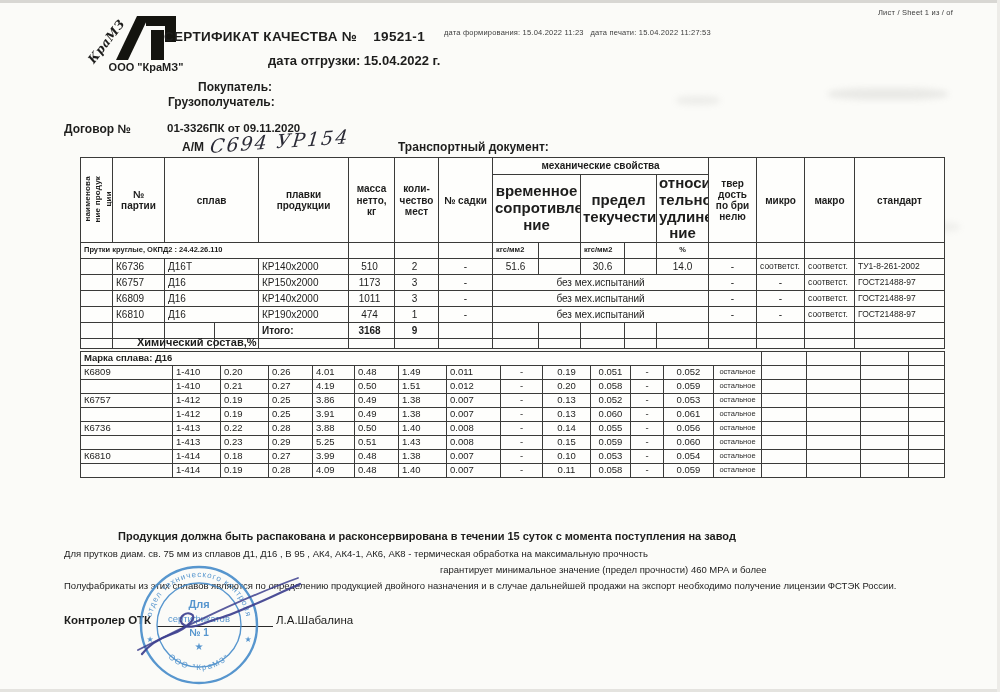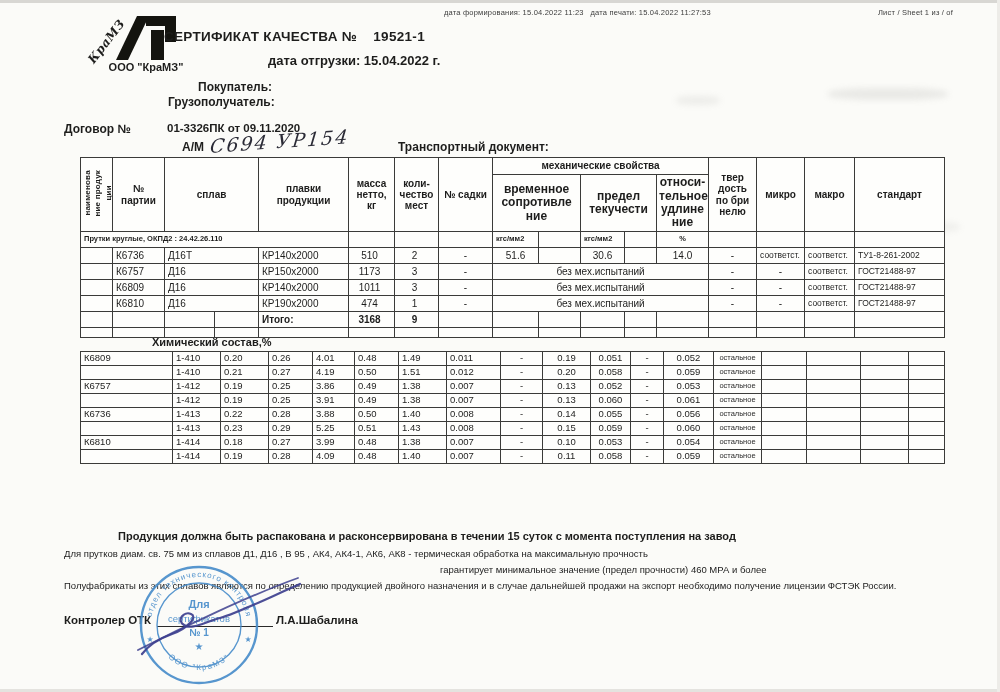--- a/index.html
+++ b/index.html
@@ -81,7 +81,7 @@
   <div class="abs" style="left:-4px;top:49px;width:140px;font-size:11px;font-weight:bold;text-align:center">ООО "КраМЗ"</div>
 </div>
 
-<div class="abs meta" style="left:444px;top:8px">
+<div class="abs meta" style="left:444px;top:28px">
   <span>дата формирования: 15.04.2022 11:23</span>&nbsp;&nbsp;
   <span>дата печати: 15.04.2022 11:27:53</span>
 </div>

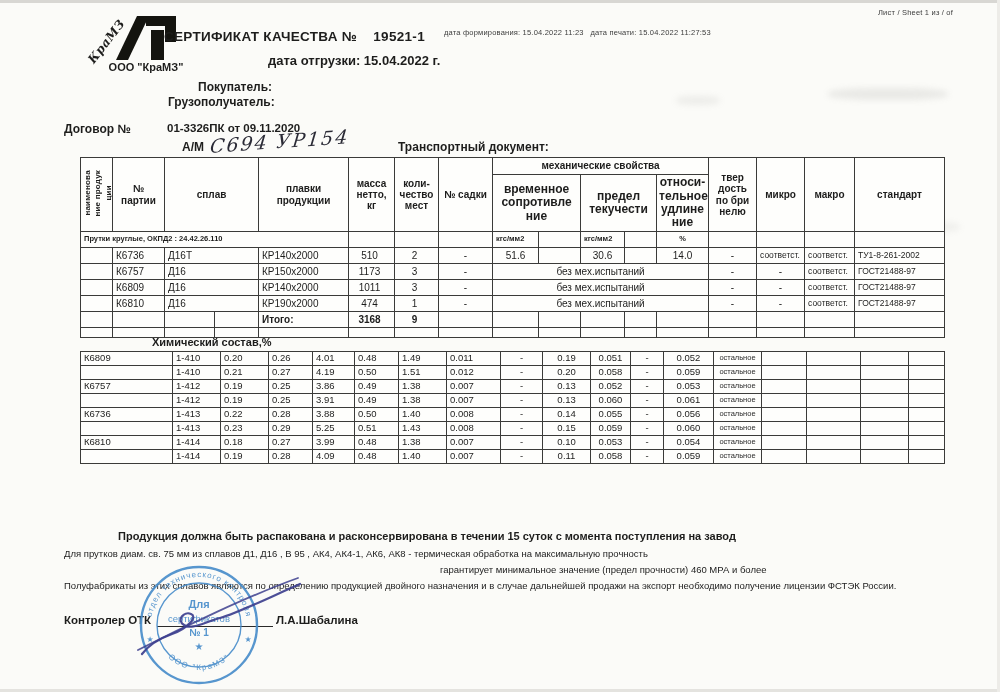--- a/index.html
+++ b/index.html
@@ -36,7 +36,7 @@
   }
   .doc-table th{font-weight:bold;white-space:pre-line}
   .t1 tr.h1 th{height:16px;font-size:10px}
-  .t1 tr.h2 th{height:56px;font-size:12px}
+  .t1 tr.h2 th{height:56px;font-size:15px}
   .t1 td{height:15px}
   .t1 tr.units td{height:15px;font-size:7.5px;font-weight:bold}
   .t1 td.group{font-size:10px}

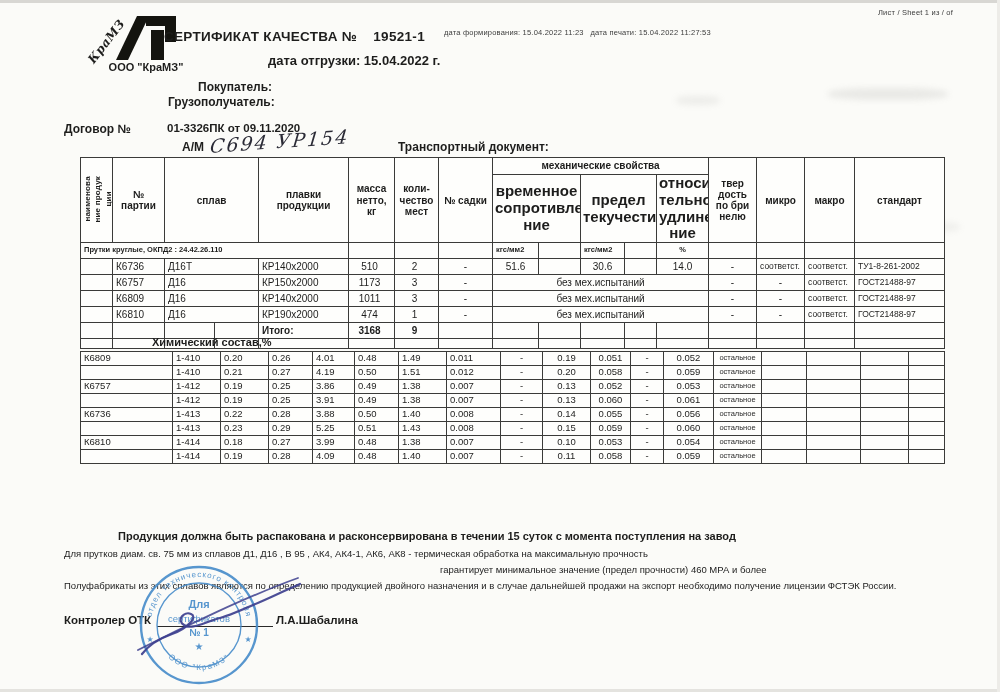--- a/index.html
+++ b/index.html
@@ -285,7 +285,7 @@
     </tbody>
 </table>
 
-<div class="abs" style="left:152px;top:336px;font-size:11px;font-weight:bold">Химический состав,%</div>
+<div class="abs" style="left:137px;top:336px;font-size:11px;font-weight:bold">Химический состав,%</div>
 
 <table class="doc-table t2 abs" style="left:80px;top:351px">
   <colgroup>

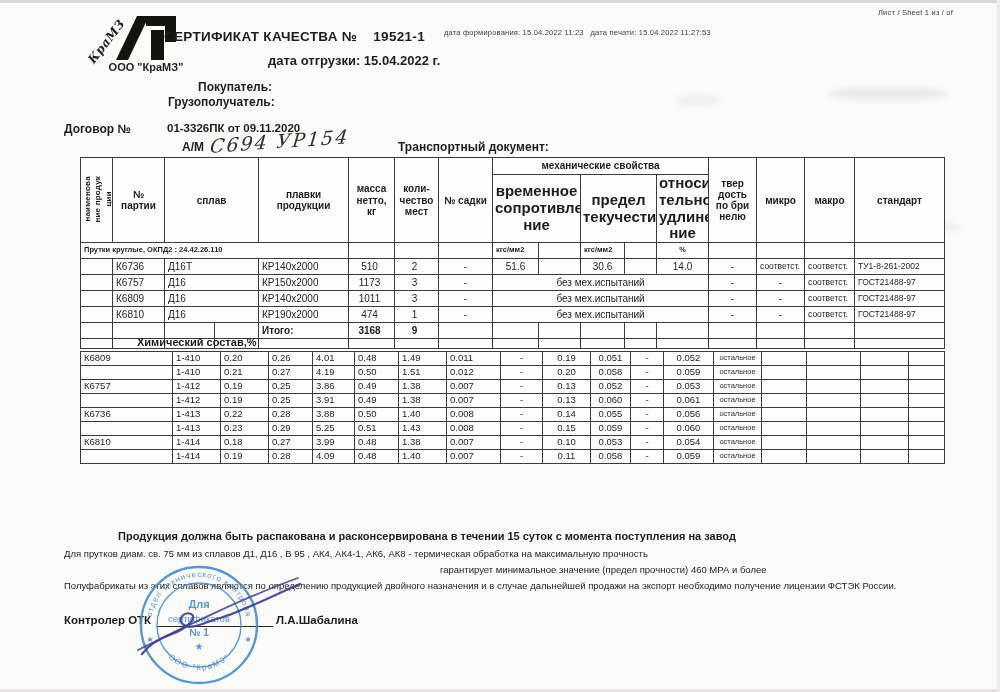--- a/index.html
+++ b/index.html
@@ -310,6 +310,13 @@
   </colgroup>
   <tbody>
       <tr>
+        <td colspan="14" class="al b">Марка сплава: Д16</td>
+        <td></td>
+        <td></td>
+        <td></td>
+        <td></td>
+      </tr>
+      <tr>
         <td class="al">К6809</td>
         <td class="al">1-410</td>
         <td class="al">0.20</td>

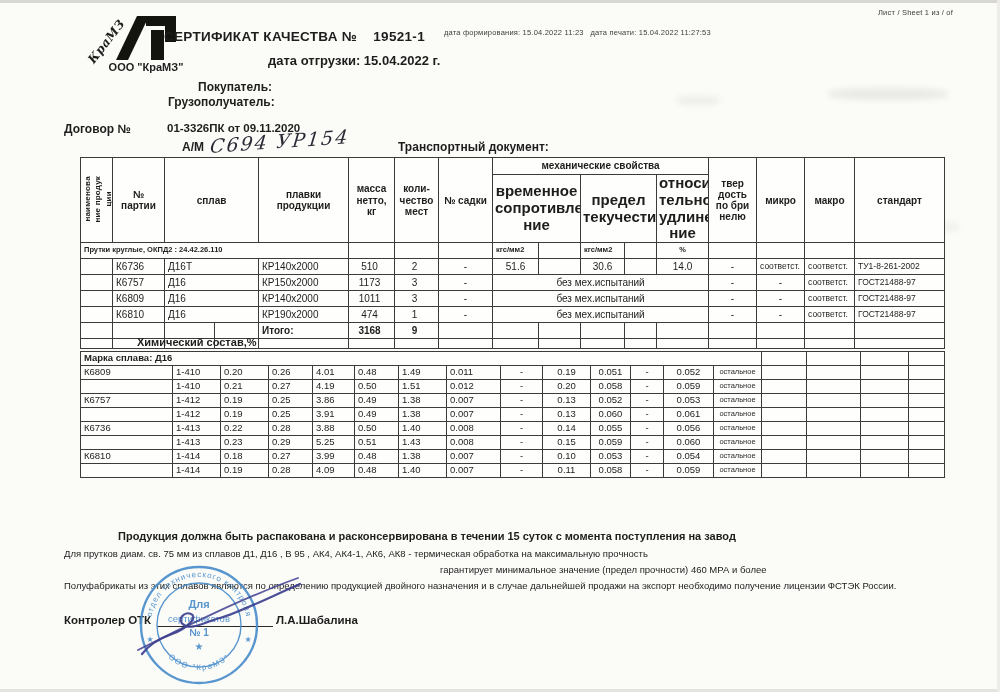--- a/index.html
+++ b/index.html
@@ -486,7 +486,7 @@
 
 <div class="abs" style="left:64px;top:614px;font-size:11.5px;font-weight:bold">Контролер ОТК</div>
 <div class="abs sign-line" style="left:157px;top:612px;width:116px"></div>
-<div class="abs" style="left:276px;top:614px;font-size:11.5px;font-weight:bold">Л.А.Шабалина</div>
+<div class="abs" style="left:276px;top:614px;font-size:11.5px;font-weight:normal">Л.А.Шабалина</div>
 
 <svg class="abs stamp" style="left:138px;top:562px" width="122" height="126" viewBox="0 0 122 126">
   <g fill="none" stroke="#4a8ecb">

